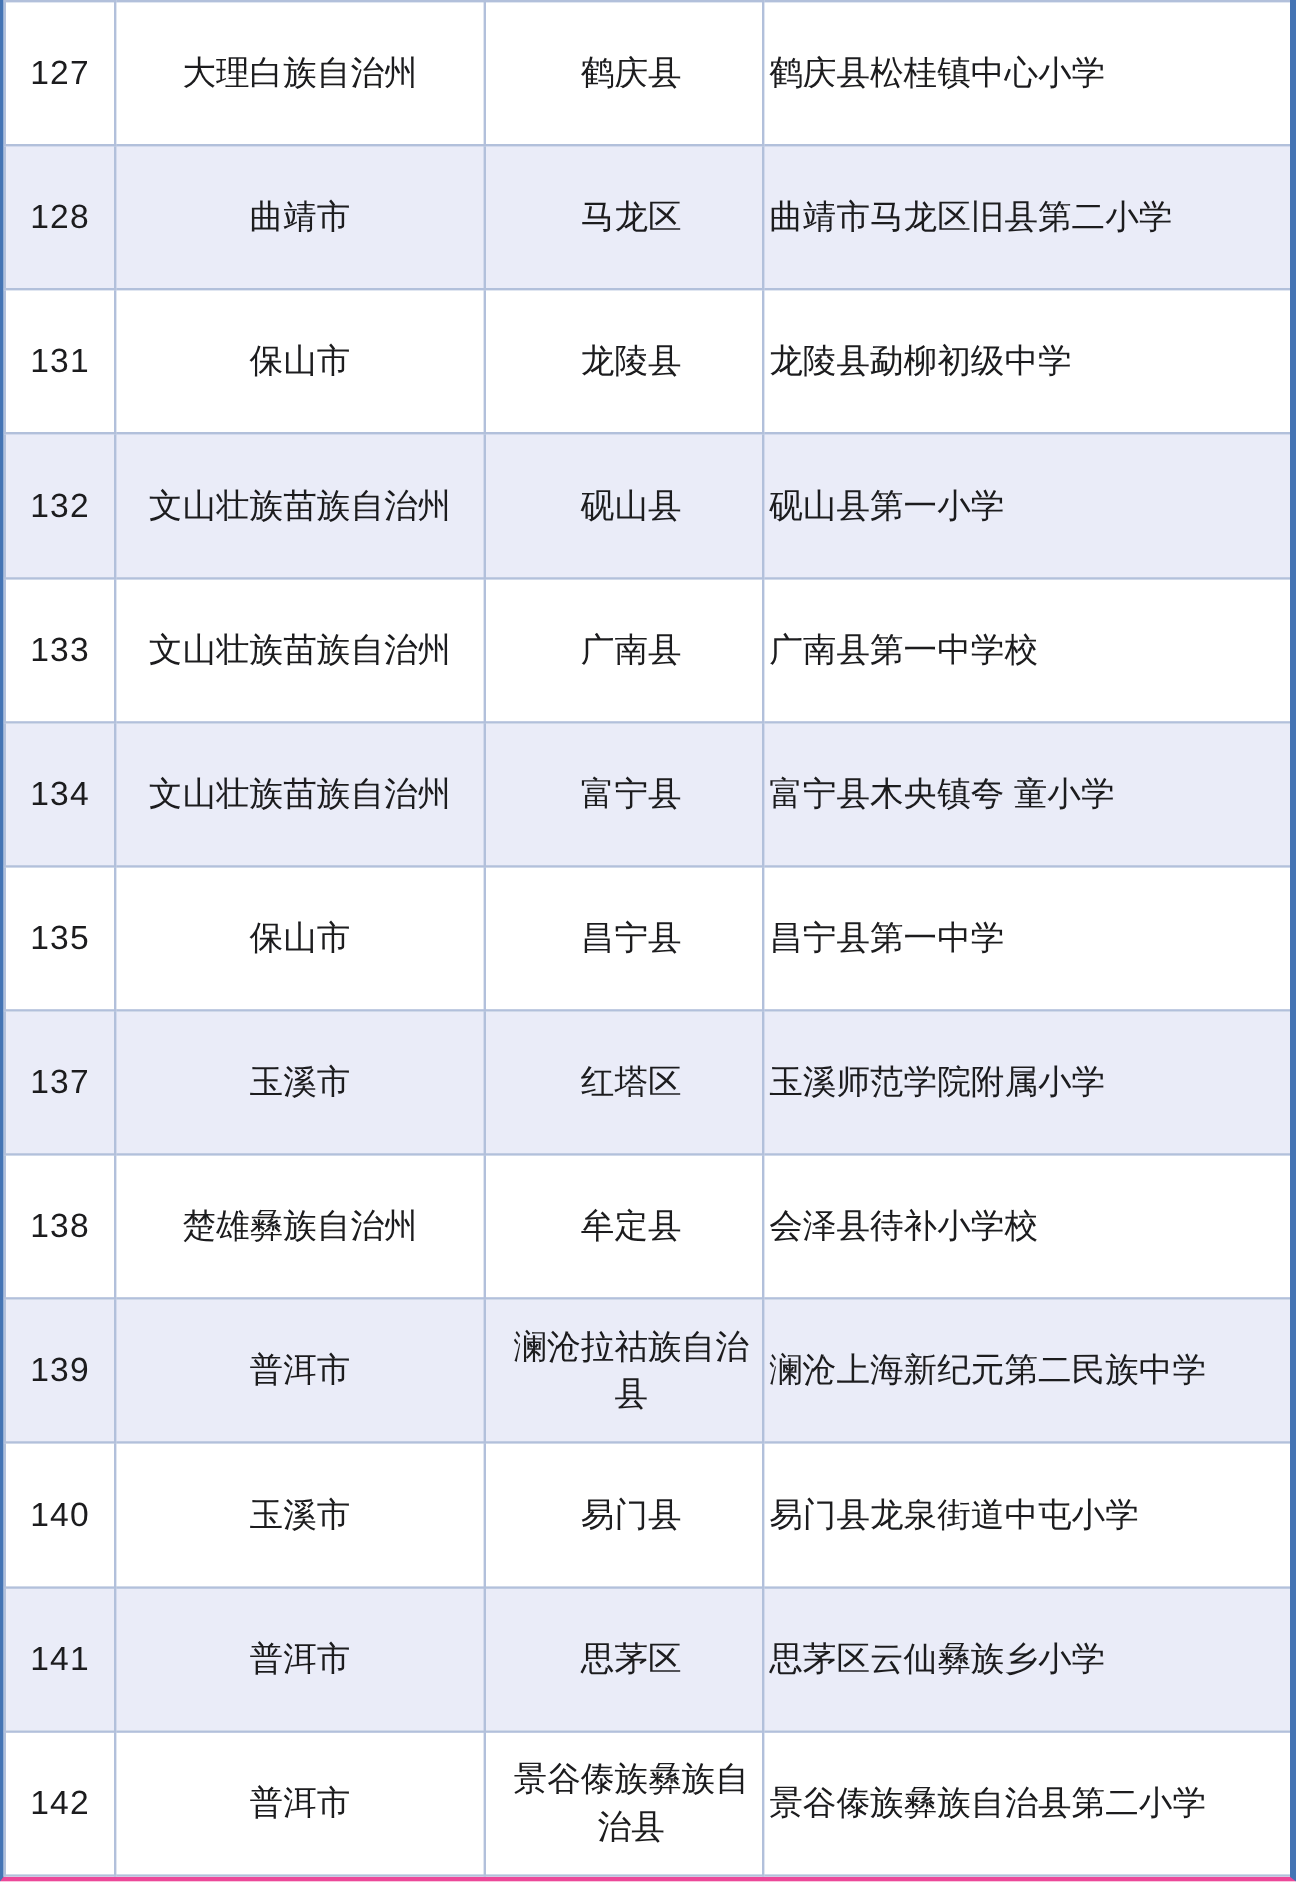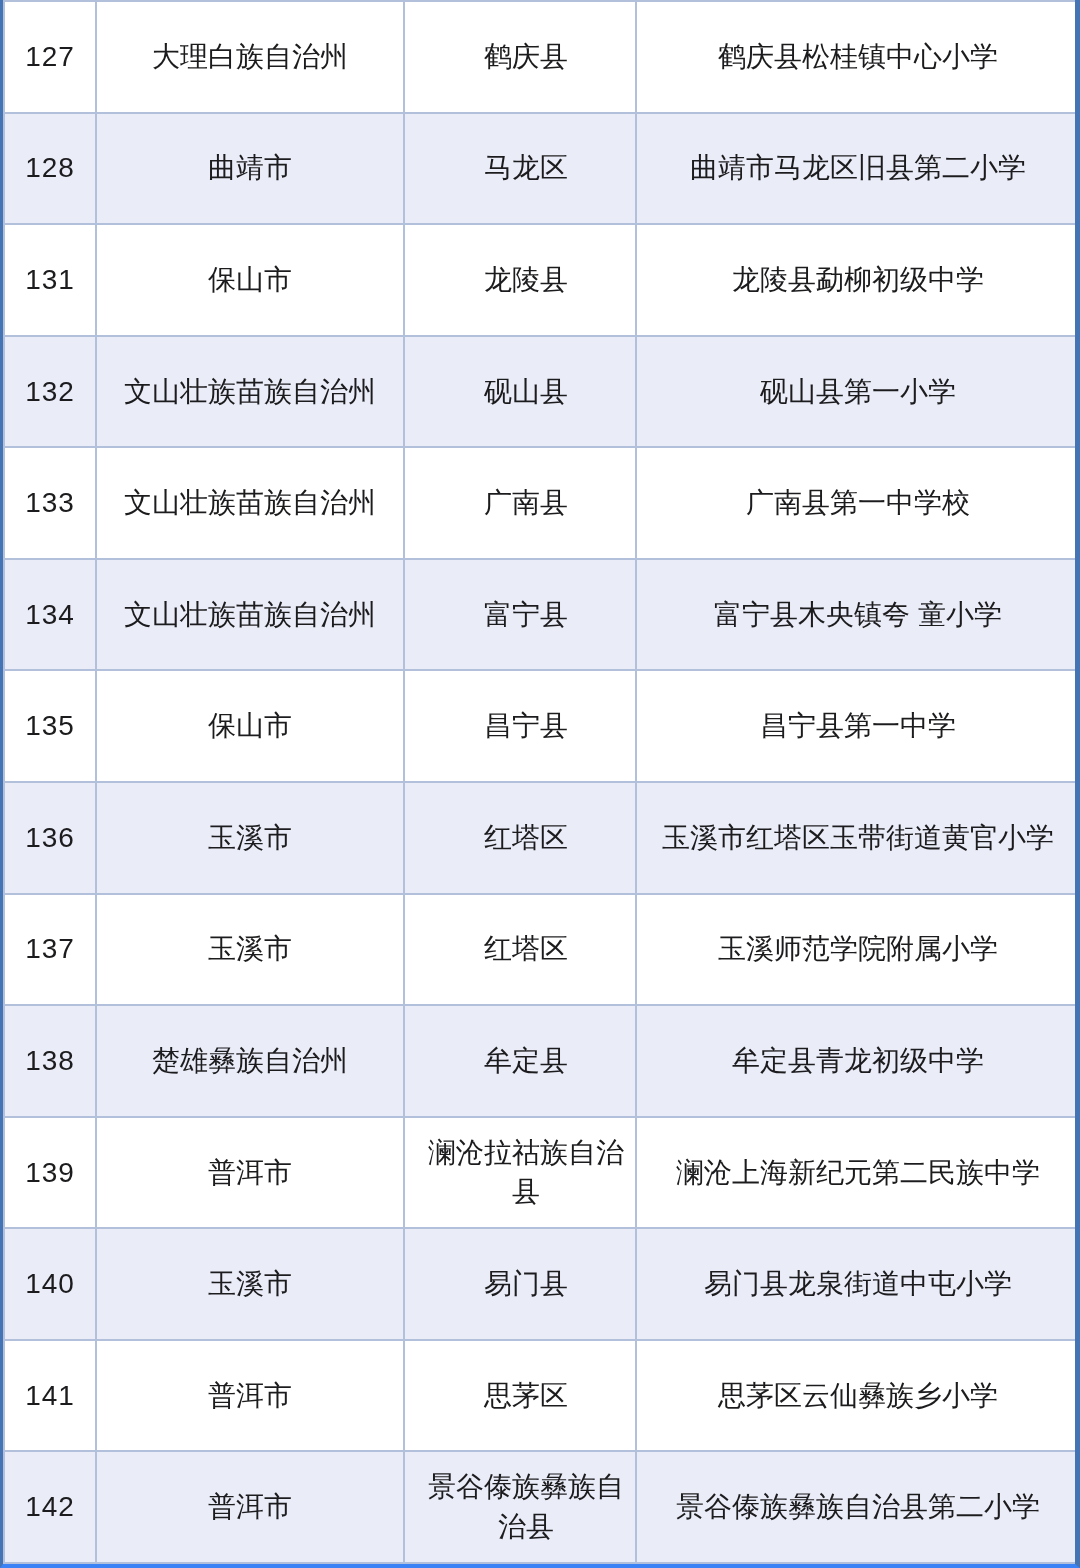--- a/index.html
+++ b/index.html
@@ -14,7 +14,7 @@
     box-sizing: border-box;
     border-left: 3px solid #4474b4;
     border-right: 5px solid #4474b4;
-    border-bottom: 4px solid #3b82f6;
+    border-bottom: 4px solid #ec4899;
     background: #ffffff;
     overflow: hidden;
   }

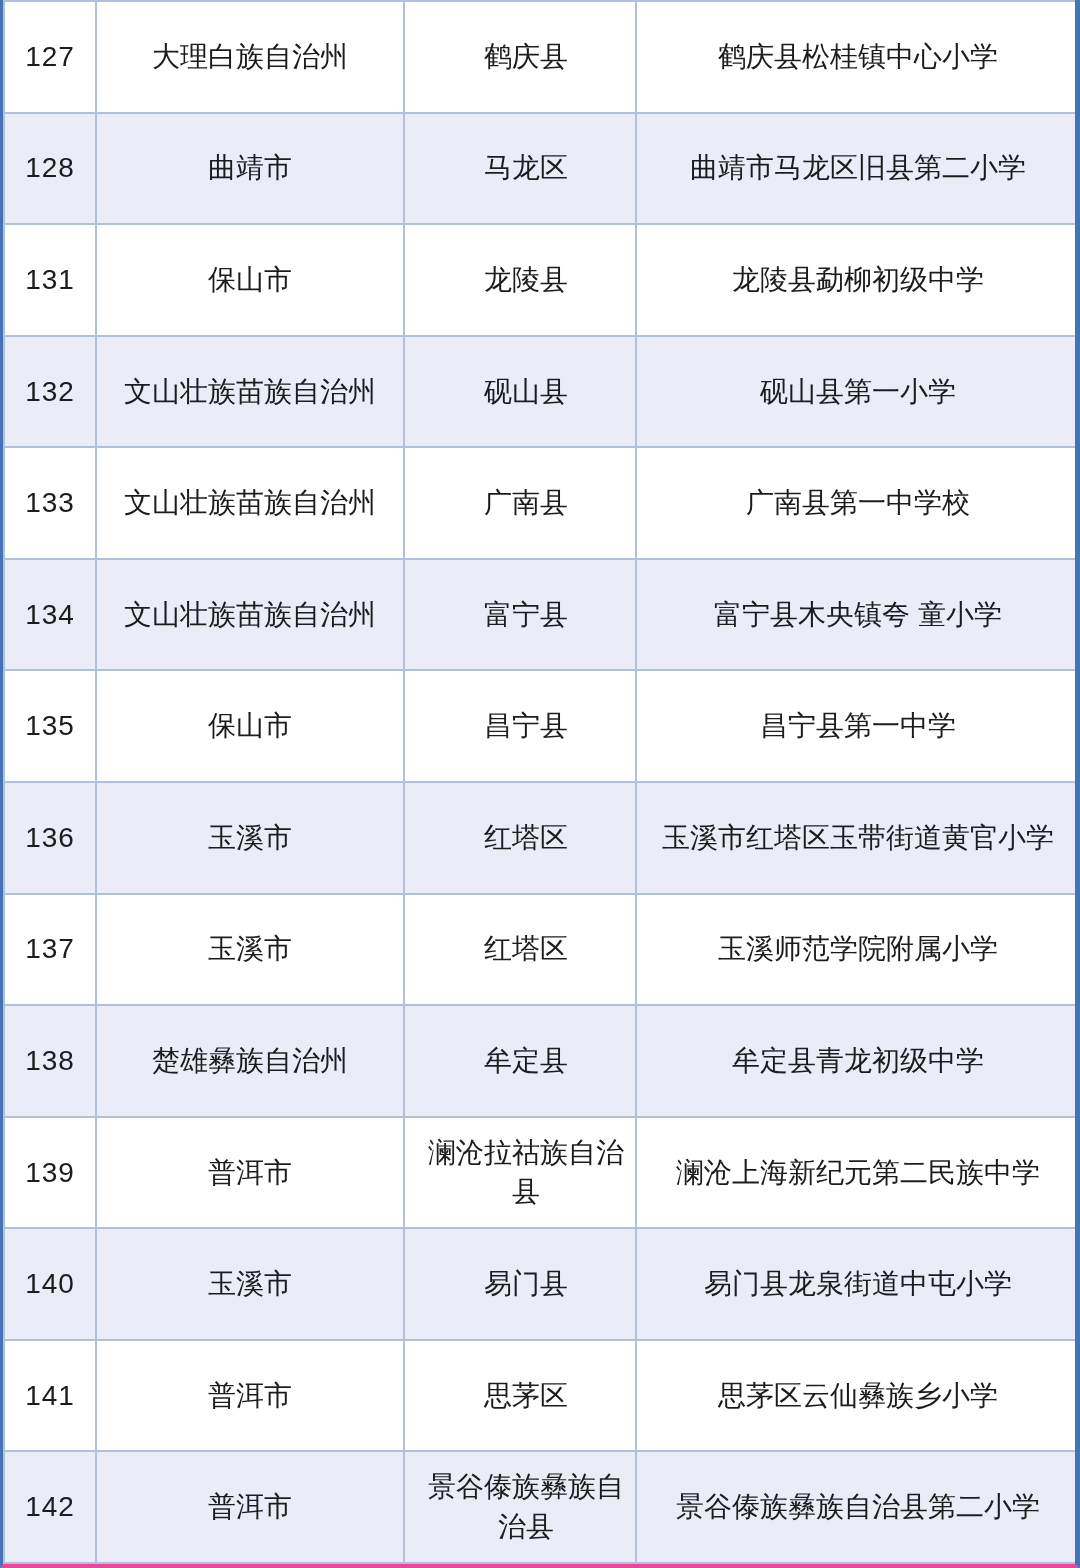--- a/index.html
+++ b/index.html
@@ -46,7 +46,7 @@
   td.cell-no { letter-spacing: 1px; }
   td.cell-county { word-break: break-all; padding-left: 12px; }
   td.cell-school {
-    text-align: center;
+    text-align: left;
     padding-left: 4px;
     word-break: break-all;
   }

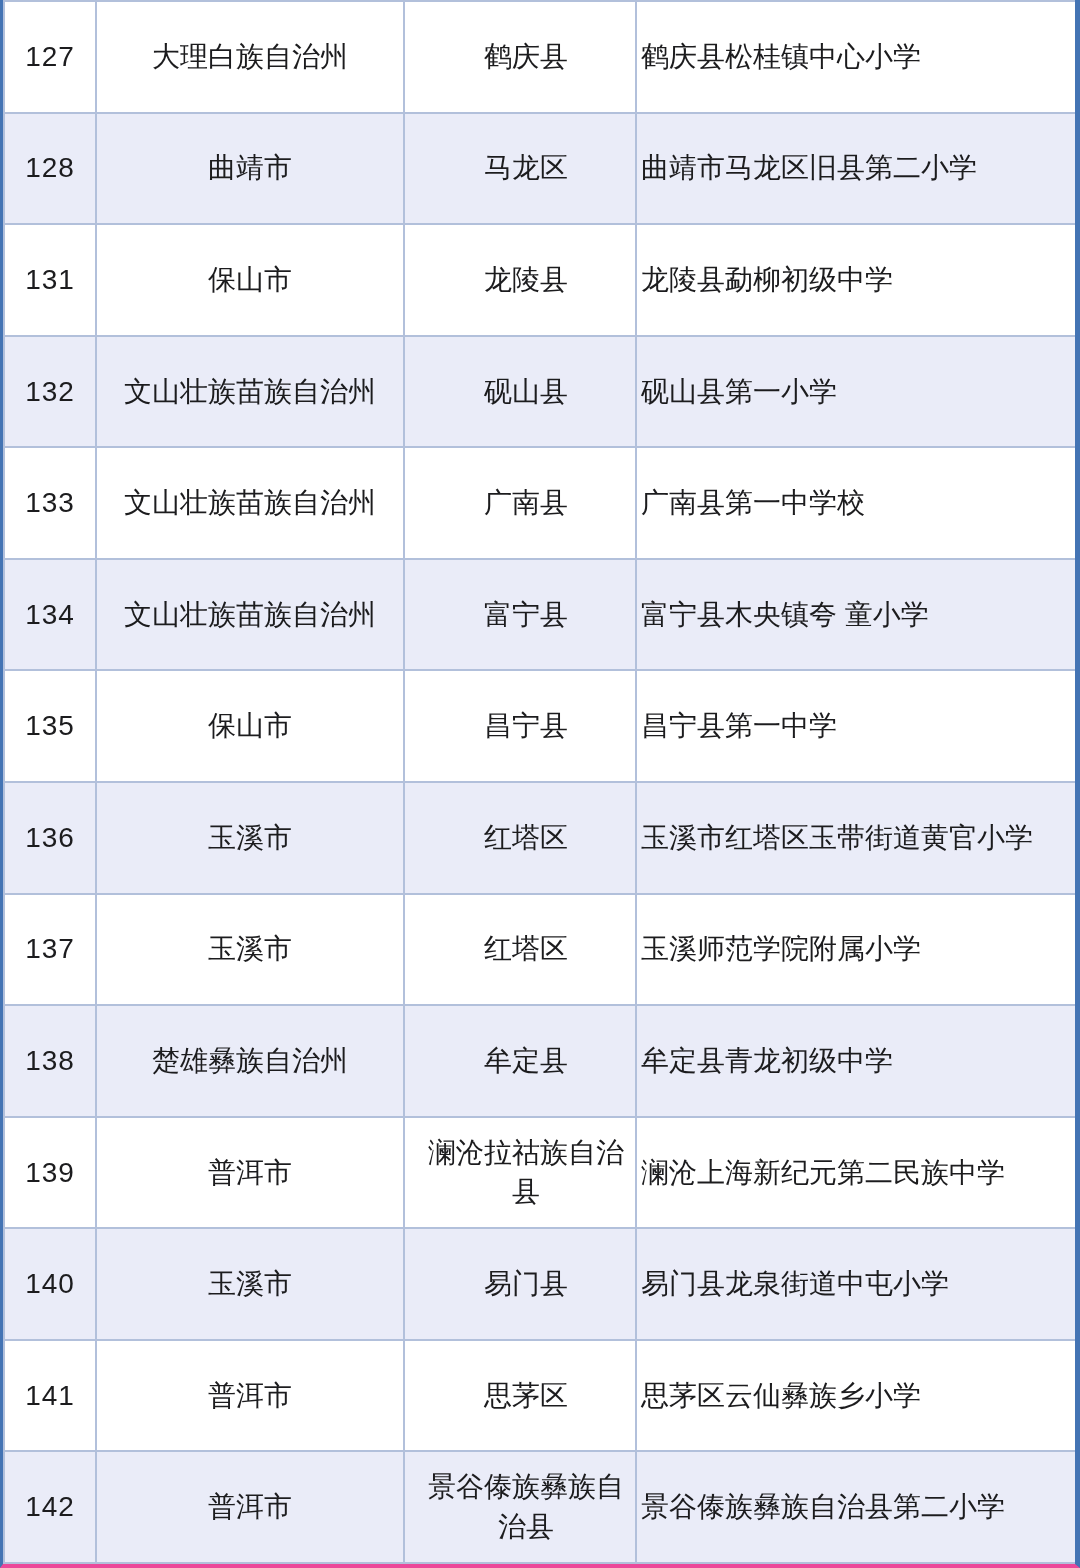--- a/index.html
+++ b/index.html
@@ -106,12 +106,6 @@
     <td class="cell cell-school">昌宁县第一中学</td>
   </tr>
         <tr class="table-row">
-    <td class="cell cell-no">136</td>
-    <td class="cell cell-prefecture">玉溪市</td>
-    <td class="cell cell-county">红塔区</td>
-    <td class="cell cell-school">玉溪市红塔区玉带街道黄官小学</td>
-  </tr>
-        <tr class="table-row">
     <td class="cell cell-no">137</td>
     <td class="cell cell-prefecture">玉溪市</td>
     <td class="cell cell-county">红塔区</td>

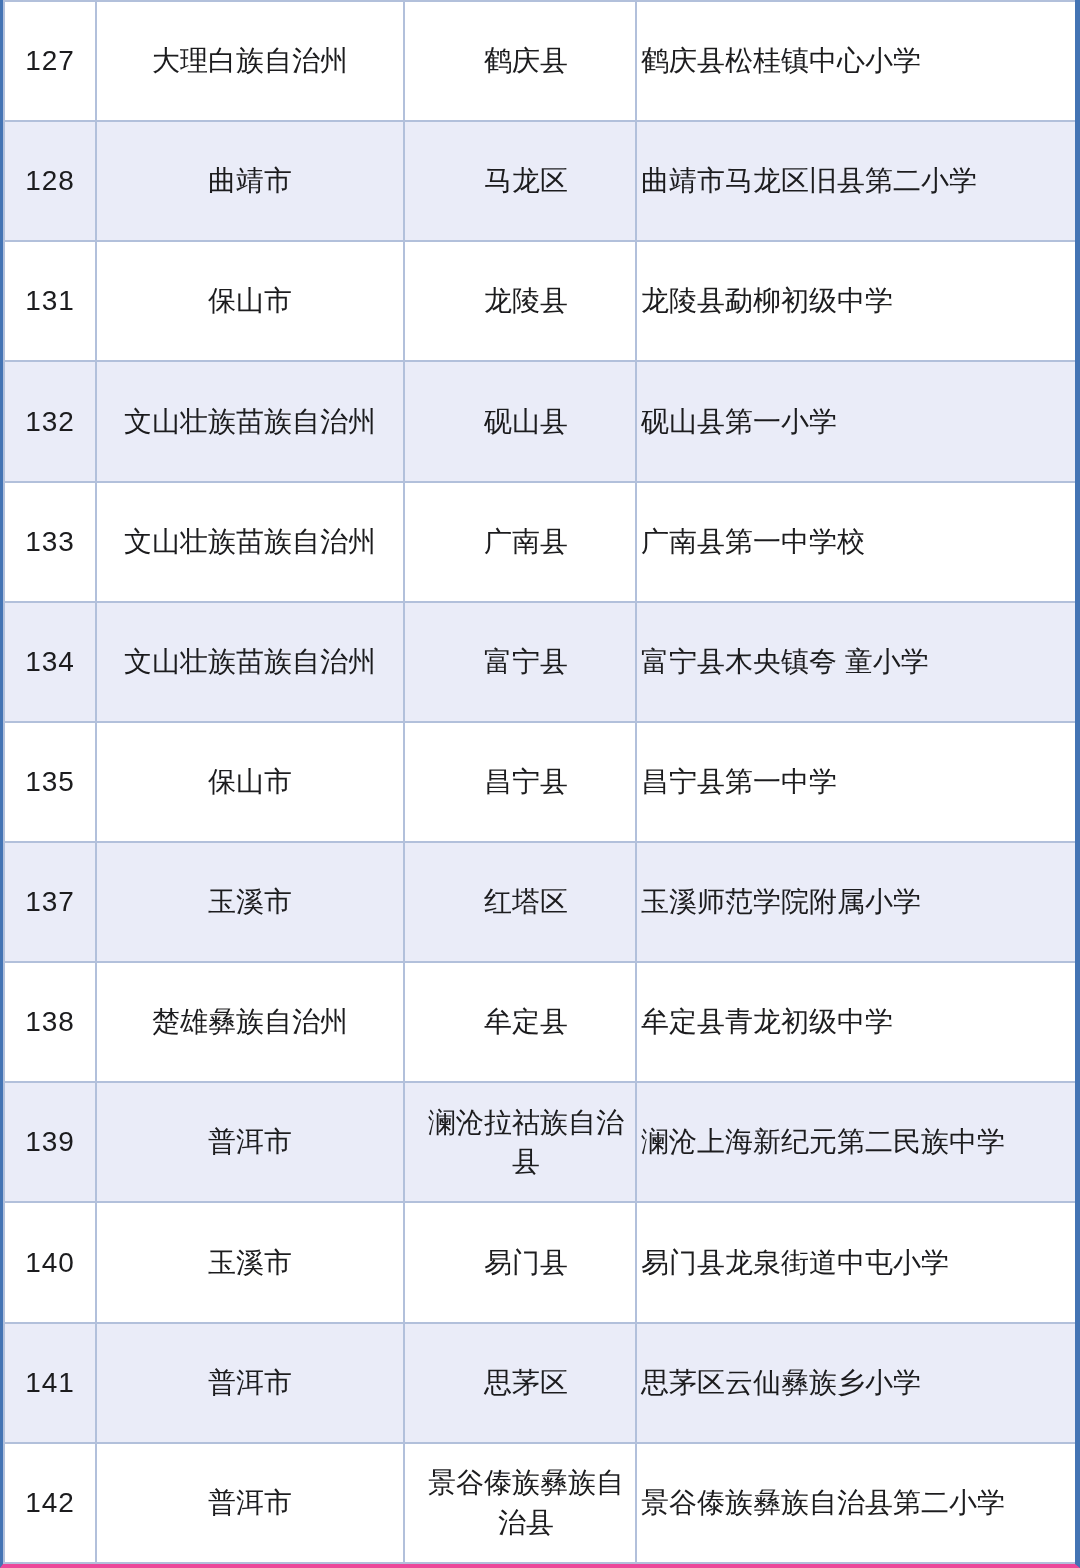--- a/index.html
+++ b/index.html
@@ -115,7 +115,7 @@
     <td class="cell cell-no">138</td>
     <td class="cell cell-prefecture">楚雄彝族自治州</td>
     <td class="cell cell-county">牟定县</td>
-    <td class="cell cell-school">牟定县青龙初级中学</td>
+    <td class="cell cell-school">会泽县待补小学校</td>
   </tr>
         <tr class="table-row">
     <td class="cell cell-no">139</td>

